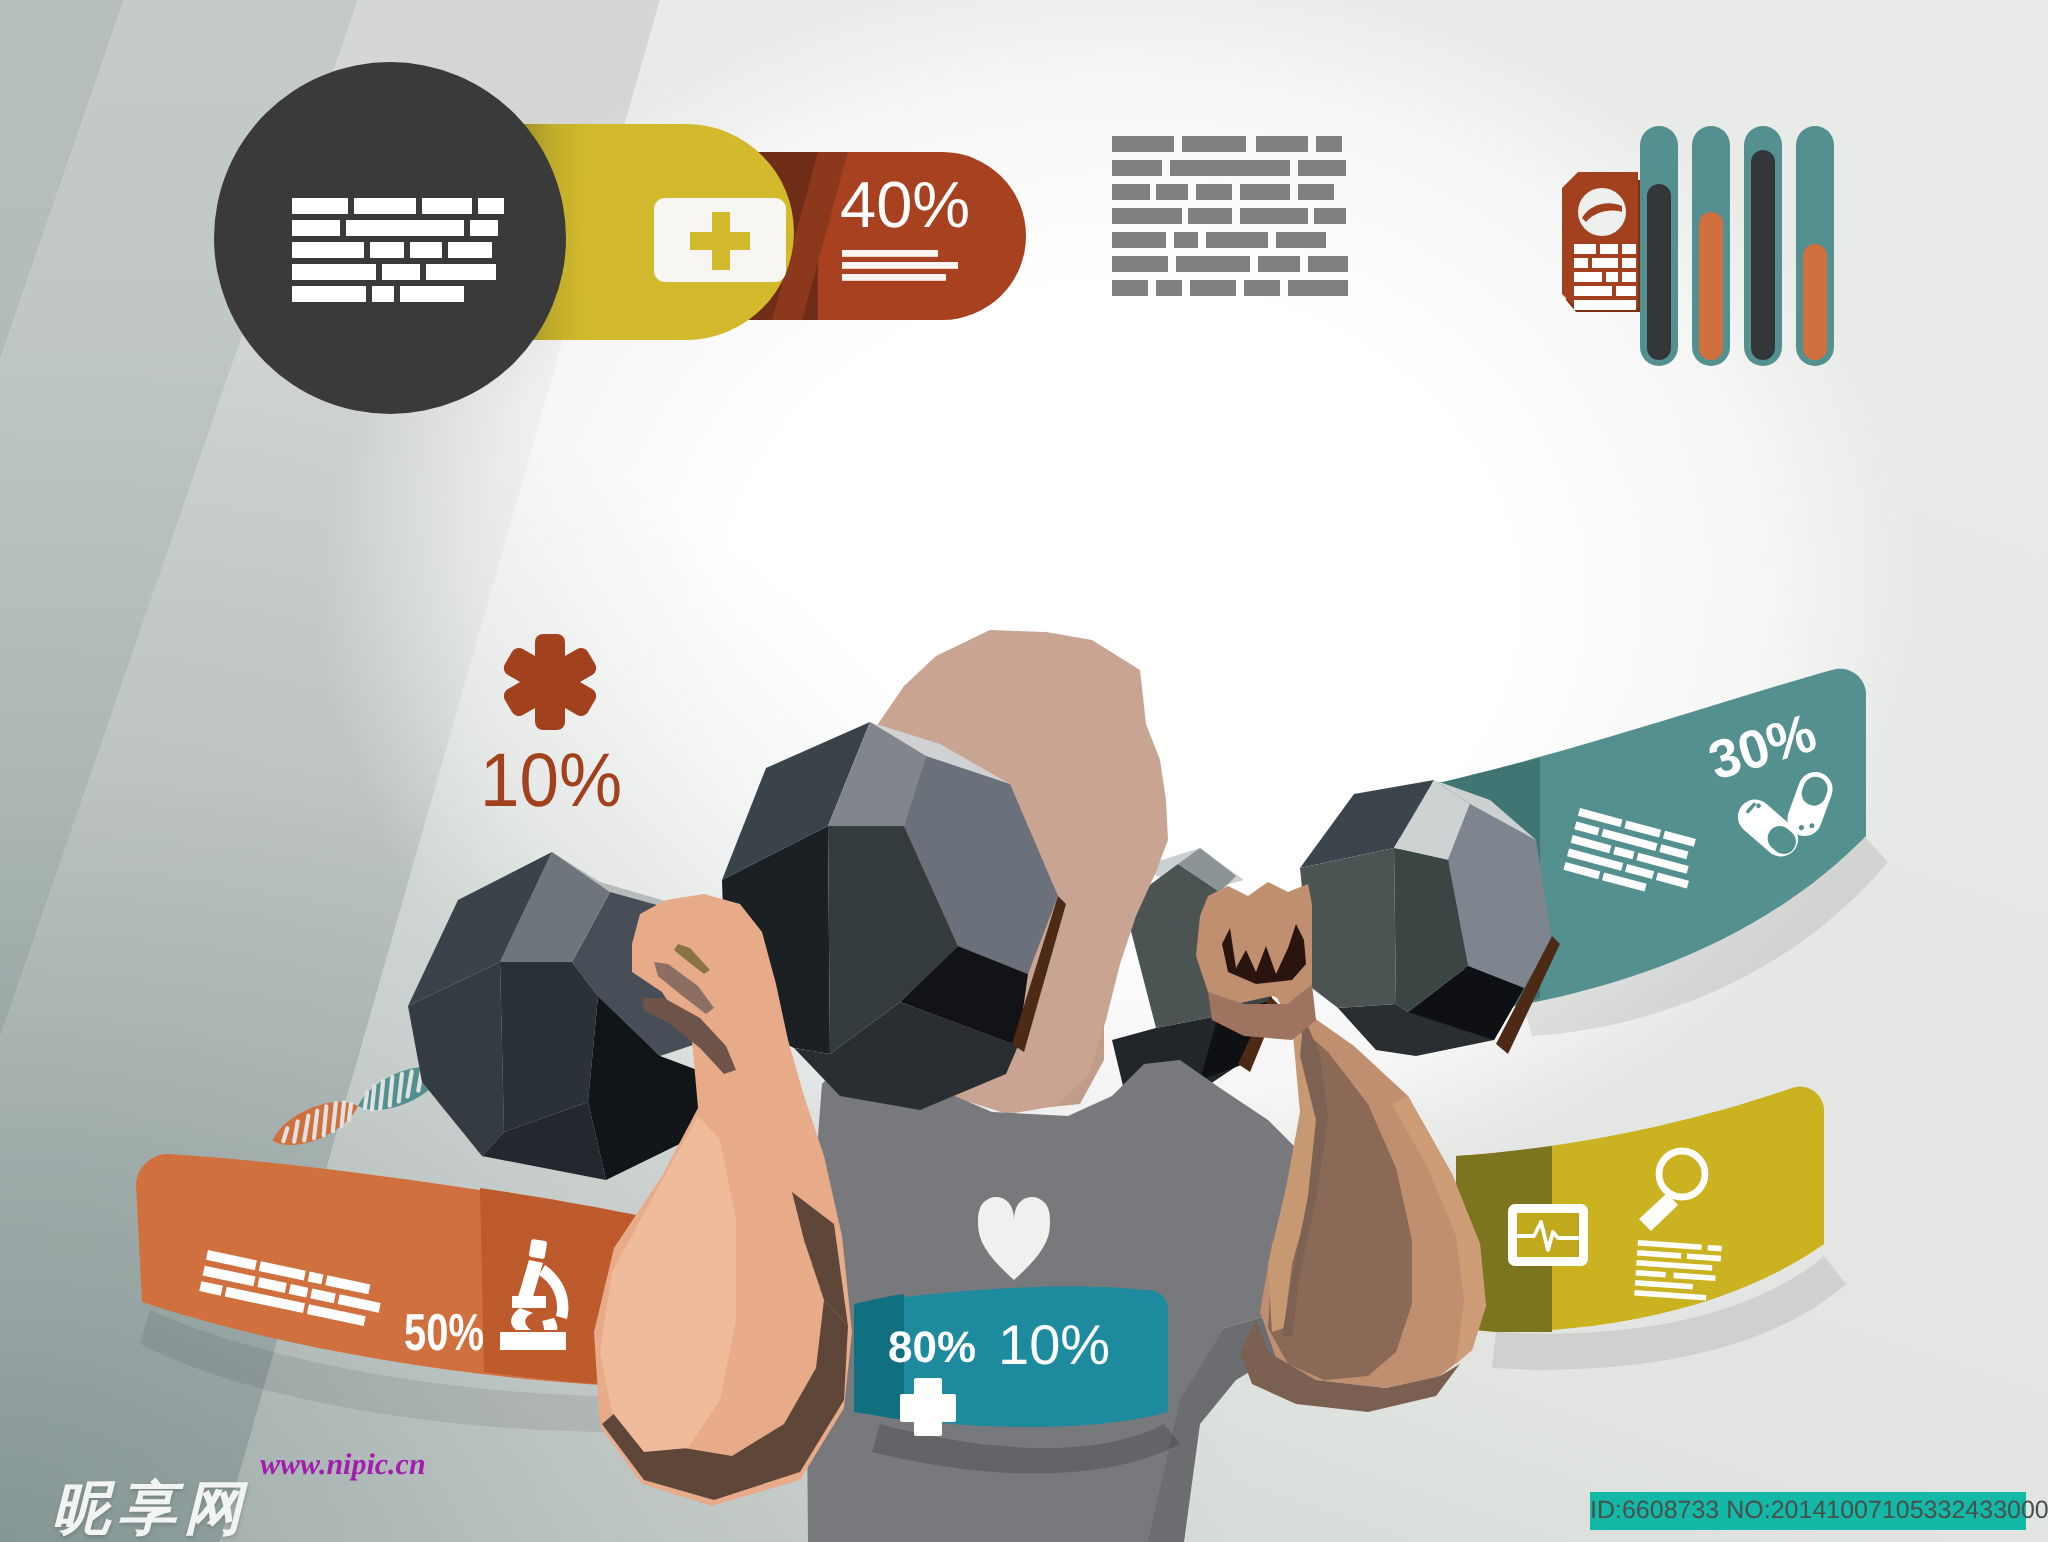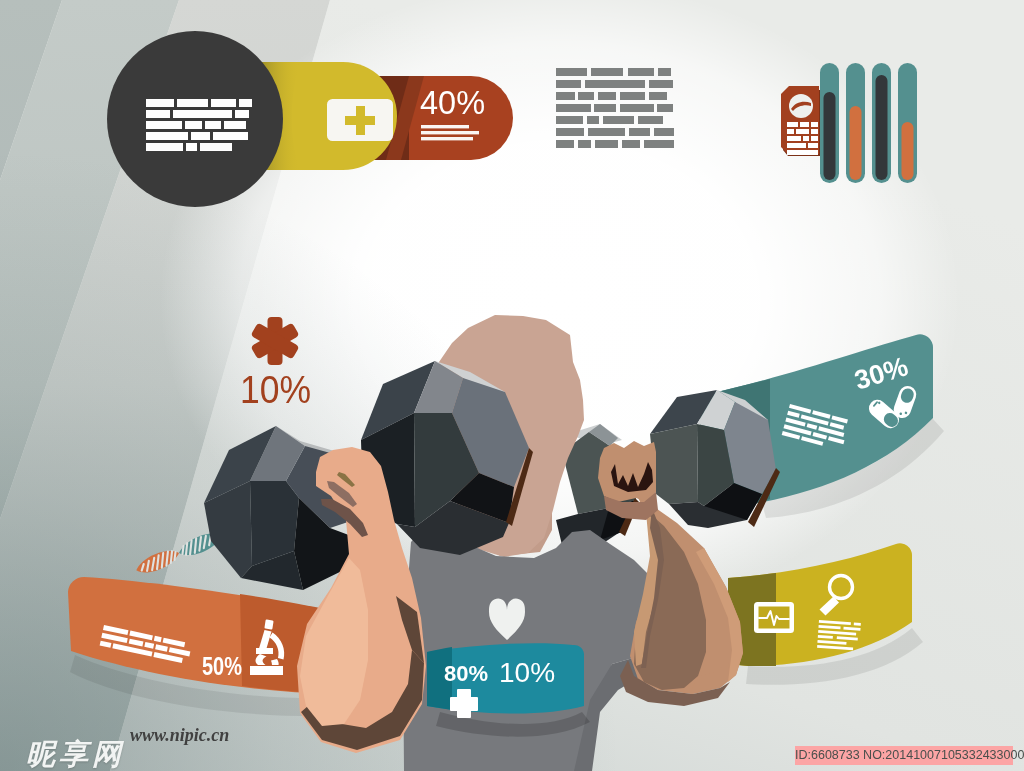--- a/index.html
+++ b/index.html
@@ -11,7 +11,7 @@
     font-size:29px;font-weight:bold;font-style:italic;color:#f2f4f3;letter-spacing:4px;
     text-shadow:0 1px 2px rgba(0,0,0,.18);}
   .wm-url{position:absolute;left:130px;top:725px;font-family:"Liberation Serif",serif;
-    font-size:18px;font-style:italic;font-weight:bold;color:#404040;letter-spacing:0px;}
+    font-size:15px;font-style:italic;font-weight:bold;color:#a21caf;letter-spacing:0px;}
   .wm-id{position:absolute;left:795px;top:746px;width:218px;height:19px;
     background:#fca5a5;color:#4a4f4c;font-family:"Liberation Sans",sans-serif;font-size:12.5px;
     line-height:19px;text-align:right;white-space:nowrap;}

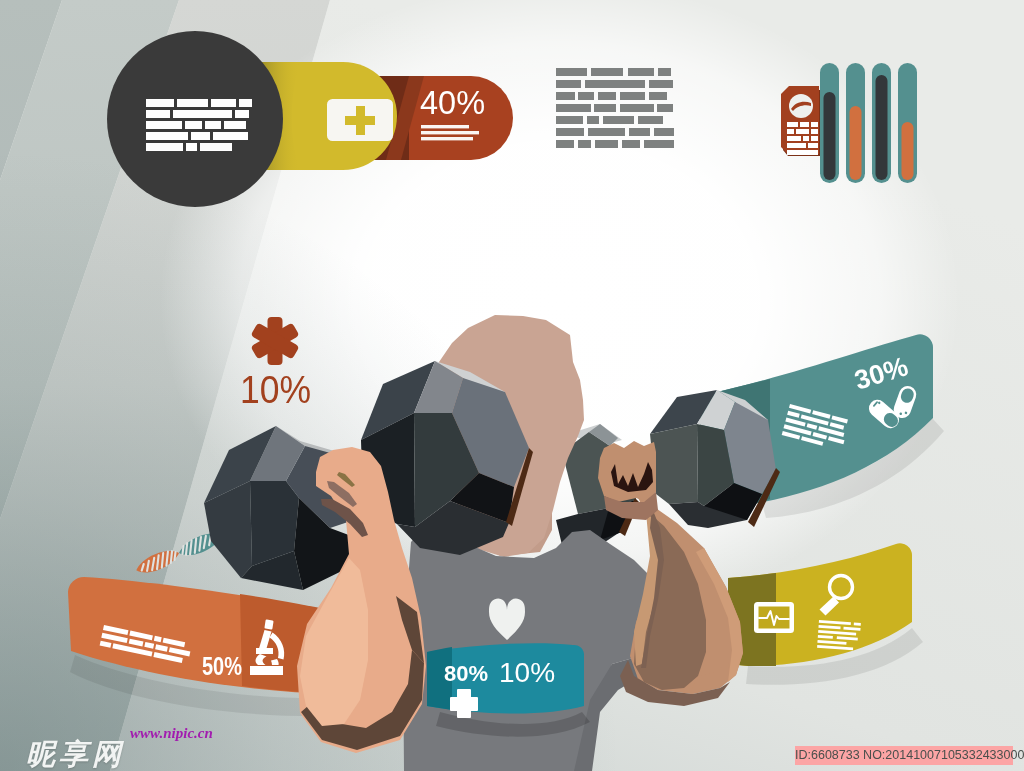--- a/index.html
+++ b/index.html
@@ -13,7 +13,7 @@
   .wm-url{position:absolute;left:130px;top:725px;font-family:"Liberation Serif",serif;
     font-size:15px;font-style:italic;font-weight:bold;color:#a21caf;letter-spacing:0px;}
   .wm-id{position:absolute;left:795px;top:746px;width:218px;height:19px;
-    background:#fca5a5;color:#4a4f4c;font-family:"Liberation Sans",sans-serif;font-size:12.5px;
+    background:#14b8a6;color:#4a4f4c;font-family:"Liberation Sans",sans-serif;font-size:12.5px;
     line-height:19px;text-align:right;white-space:nowrap;}
 </style>
 </head>

